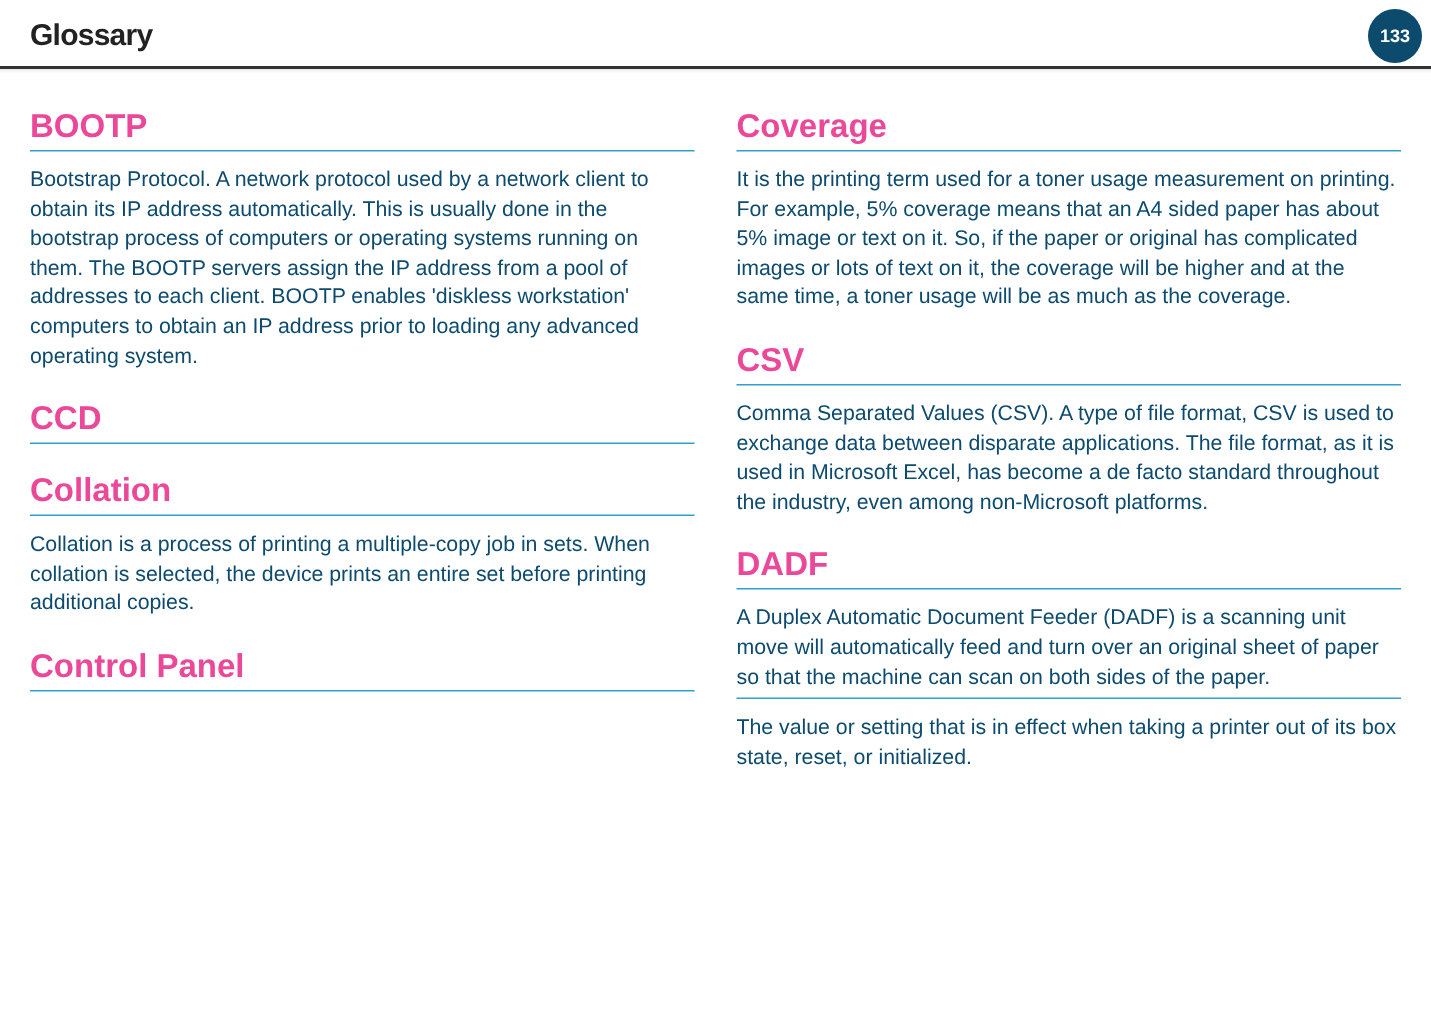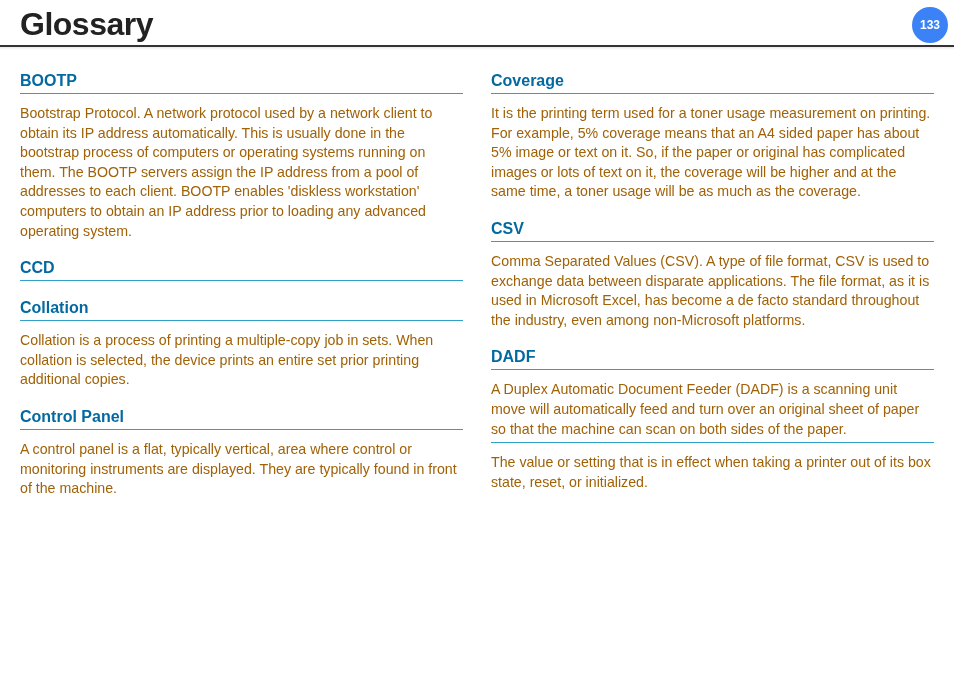--- a/index.html
+++ b/index.html
@@ -18,7 +18,7 @@
     padding: 6px 0 0 0;
   }
   .title {
-    font-size: 32px;
+    font-size: 20px;
     font-weight: 700;
     color: #222;
     padding-left: 20px;

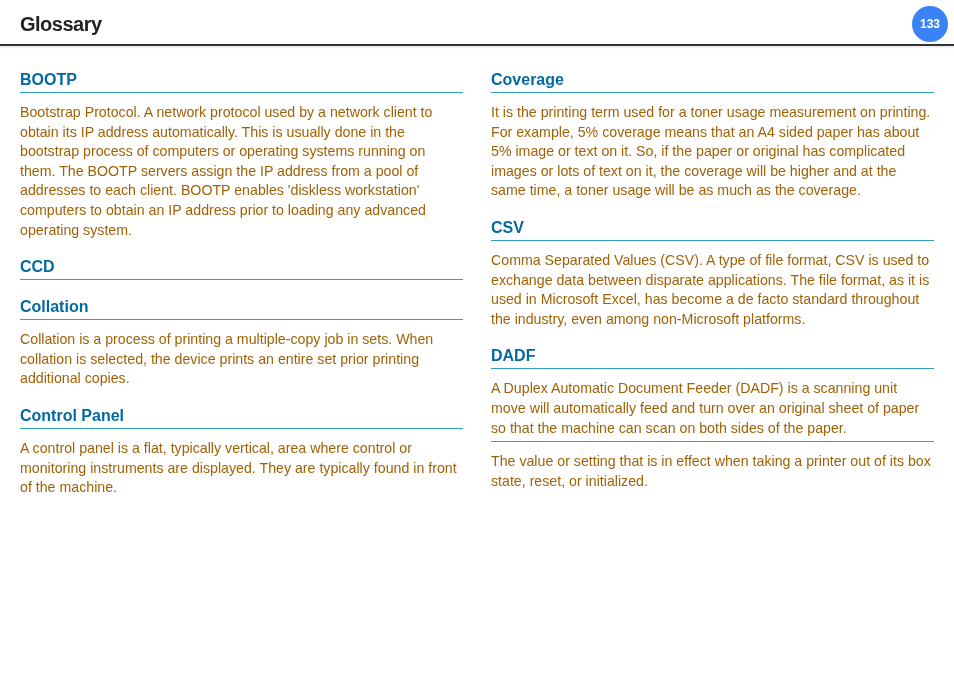--- a/index.html
+++ b/index.html
@@ -28,7 +28,7 @@
     width: 36px;
     height: 36px;
     border-radius: 50%;
-    background: #3b82f6;
+    background: #0c4a6e;
     color: #fff;
     display: flex;
     align-items: center;

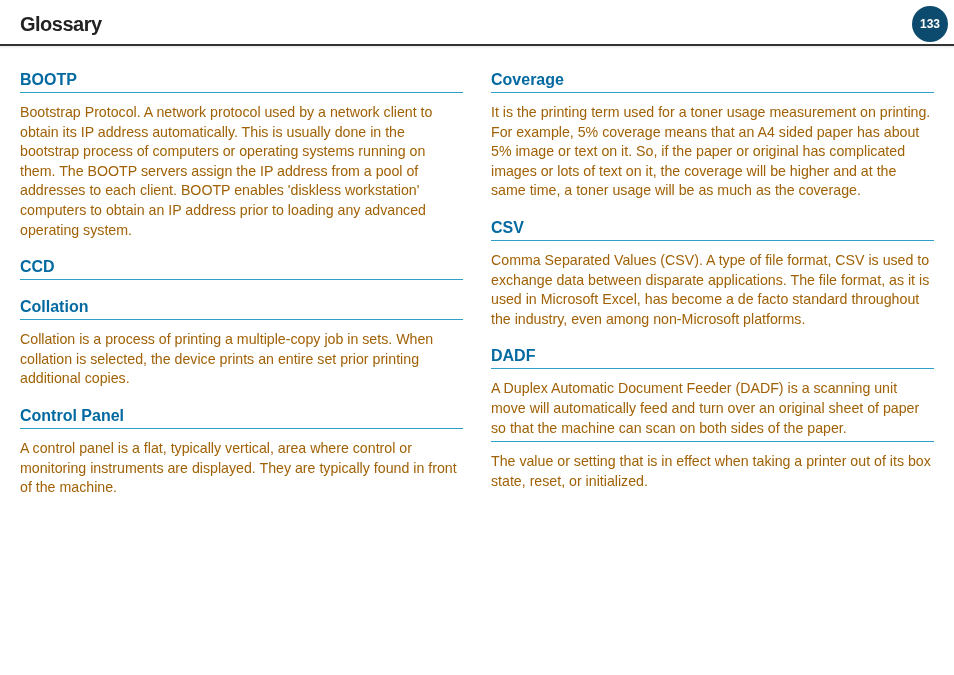--- a/index.html
+++ b/index.html
@@ -57,9 +57,9 @@
     min-width: 0;
   }
   .term {
-    font-size: 16px;
+    font-size: 22px;
     font-weight: 700;
-    color: #0369a1;
+    color: #ec4899;
     margin-top: 18px;
   }
   .term:first-child { margin-top: 0; }

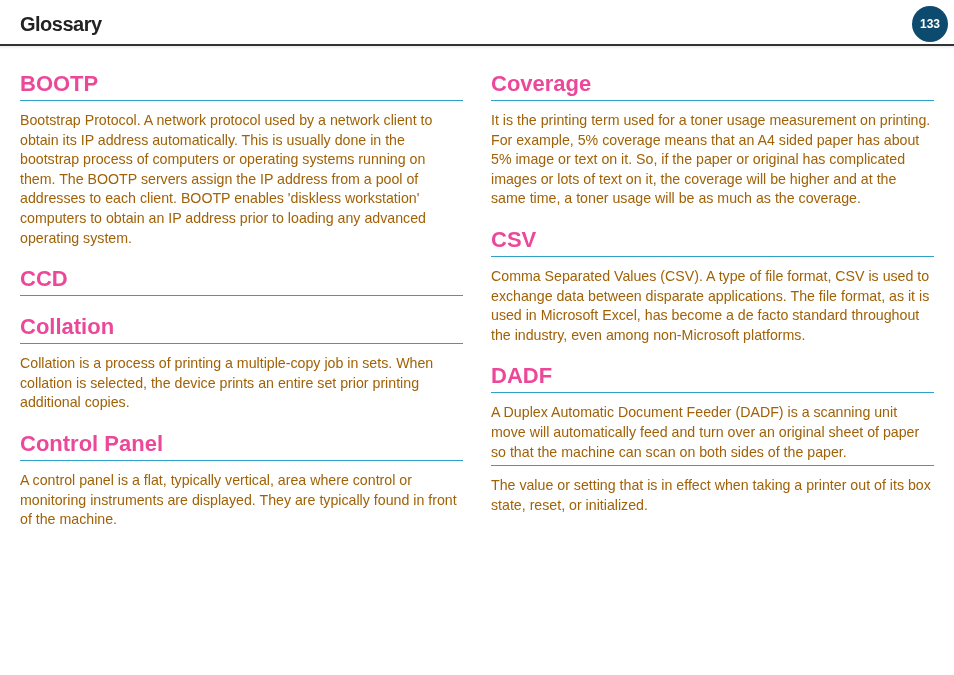--- a/index.html
+++ b/index.html
@@ -71,7 +71,7 @@
   .def {
     font-size: 14.2px;
     line-height: 1.38;
-    color: #a16207;
+    color: #0c4a6e;
   }
 </style>
 </head>

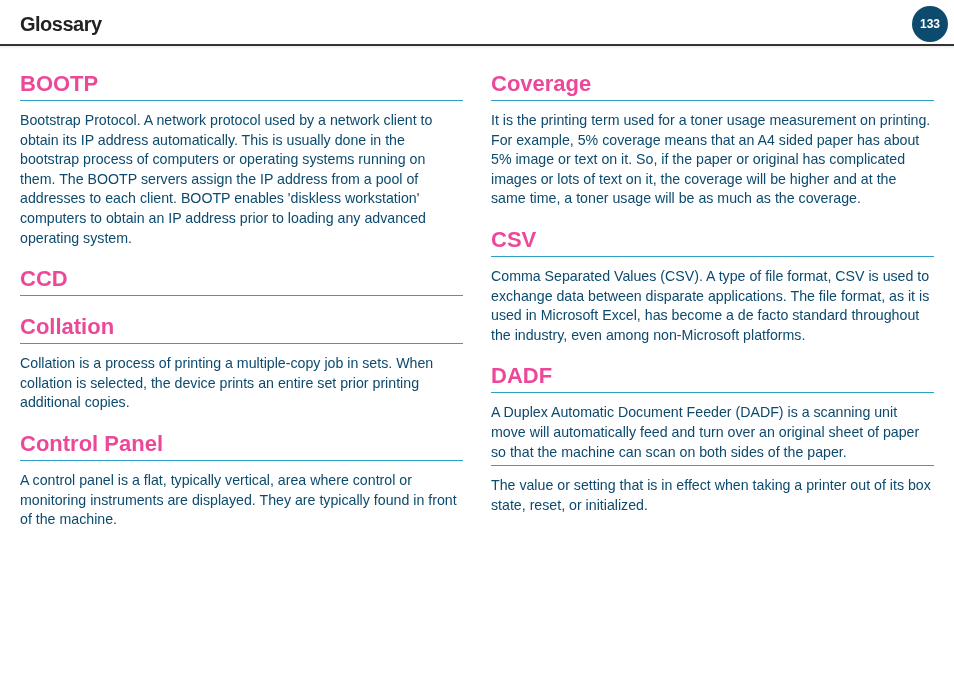--- a/index.html
+++ b/index.html
@@ -99,7 +99,7 @@
 
     <div class="term">Collation</div>
     <div class="term-underline"></div>
-    <div class="def">Collation is a process of printing a multiple-copy job in sets. When collation is selected, the device prints an entire set prior printing additional copies.</div>
+    <div class="def">Collation is a process of printing a multiple-copy job in sets. When collation is selected, the device prints an entire set before printing additional copies.</div>
 
     <div class="term">Control Panel</div>
     <div class="term-underline"></div>

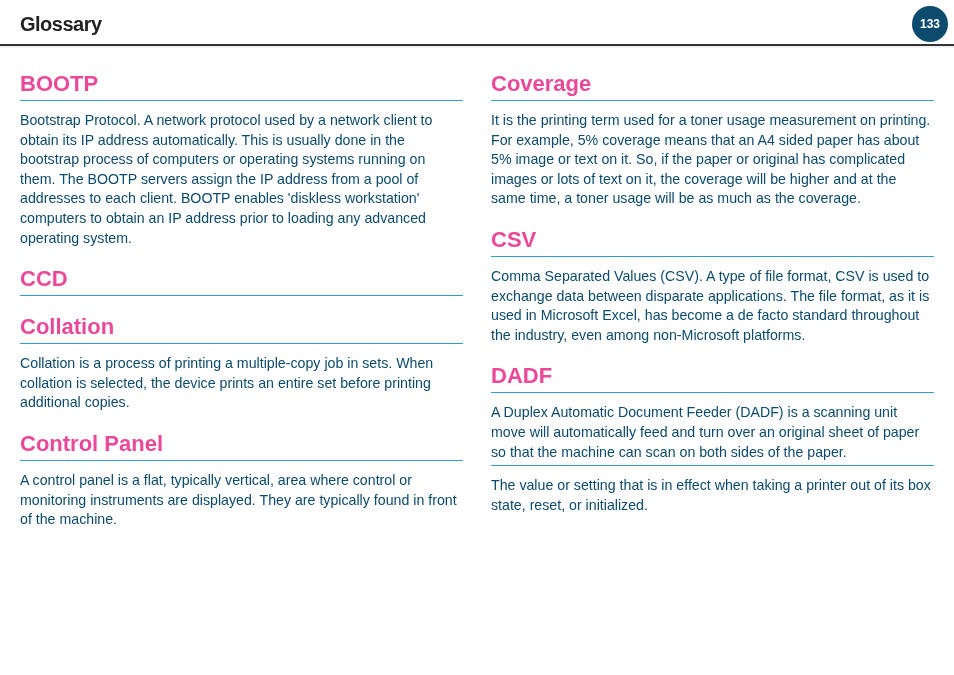--- a/index.html
+++ b/index.html
@@ -103,7 +103,6 @@
 
     <div class="term">Control Panel</div>
     <div class="term-underline"></div>
-    <div class="def">A control panel is a flat, typically vertical, area where control or monitoring instruments are displayed. They are typically found in front of the machine.</div>
 
   </div>
 

